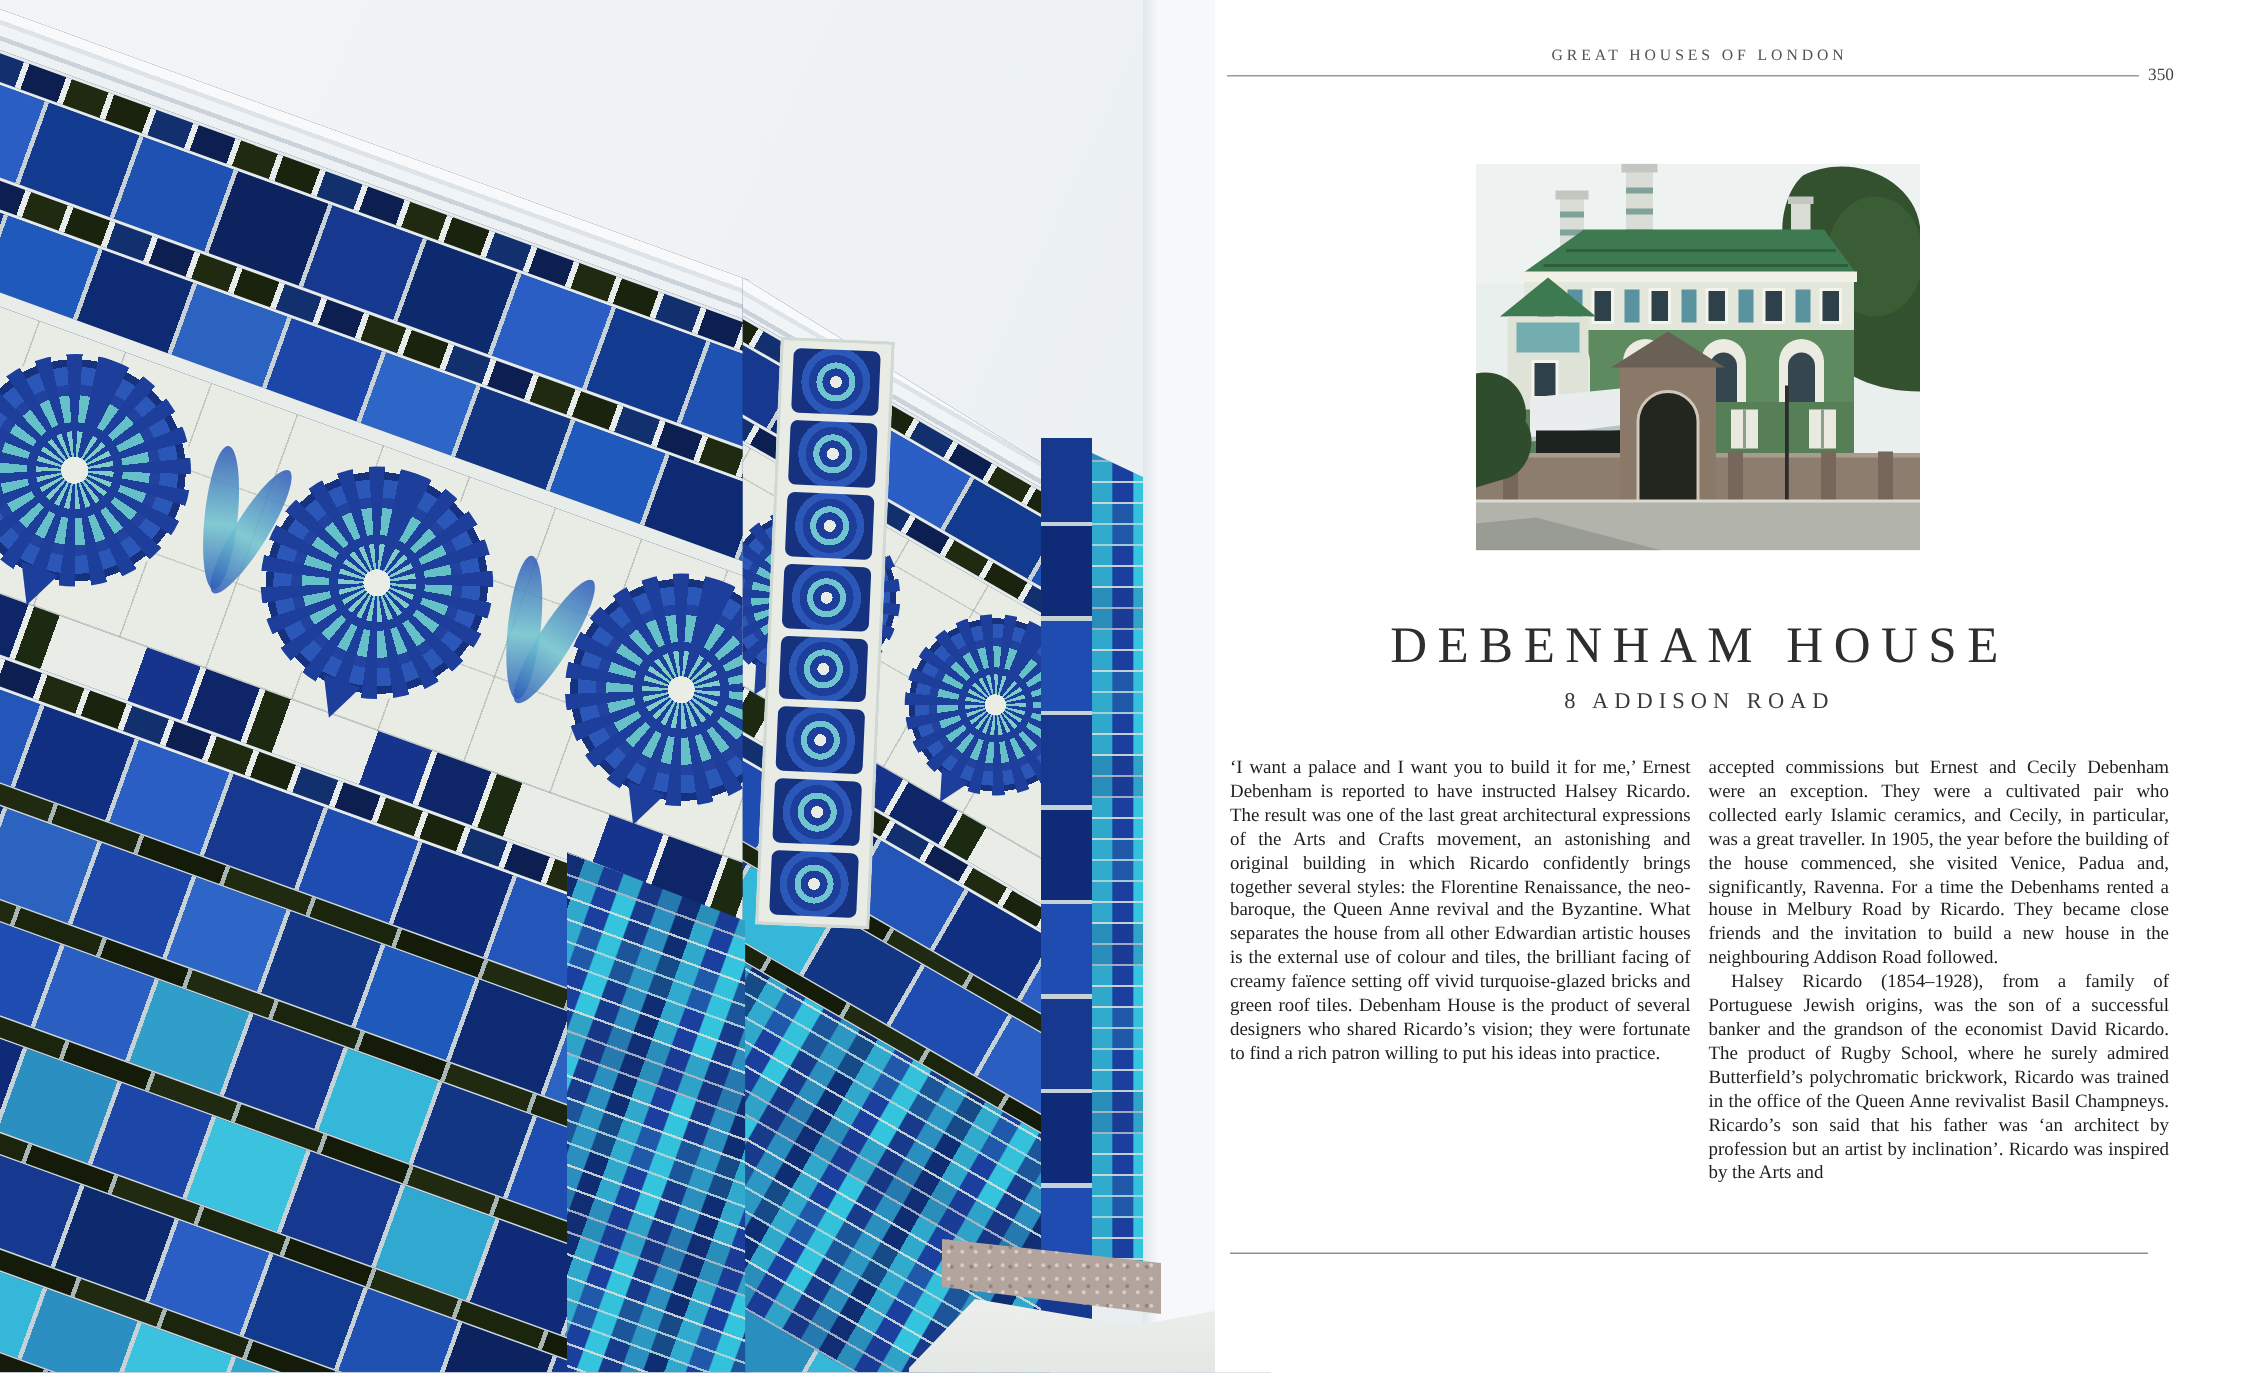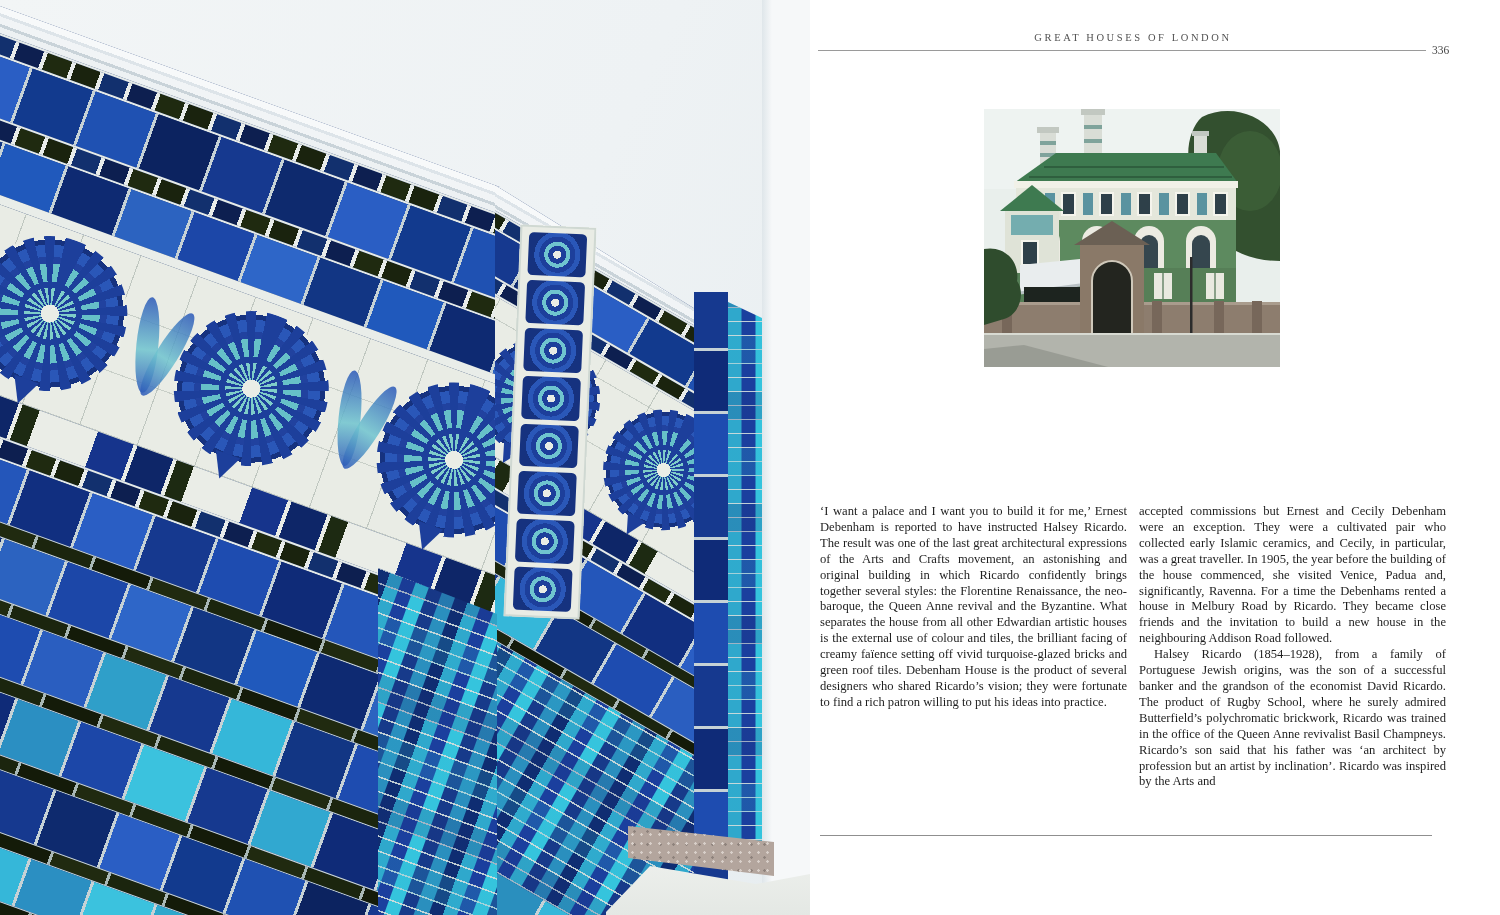--- a/index.html
+++ b/index.html
@@ -197,7 +197,7 @@
 
     <div class="running-head">GREAT HOUSES OF LONDON</div>
     <div class="head-rule"></div>
-    <div class="folio">336</div>
+    <div class="folio">350</div>
 
     <div class="house-photo">
       <svg width="296" height="258" viewBox="0 0 296 258" xmlns="http://www.w3.org/2000/svg">

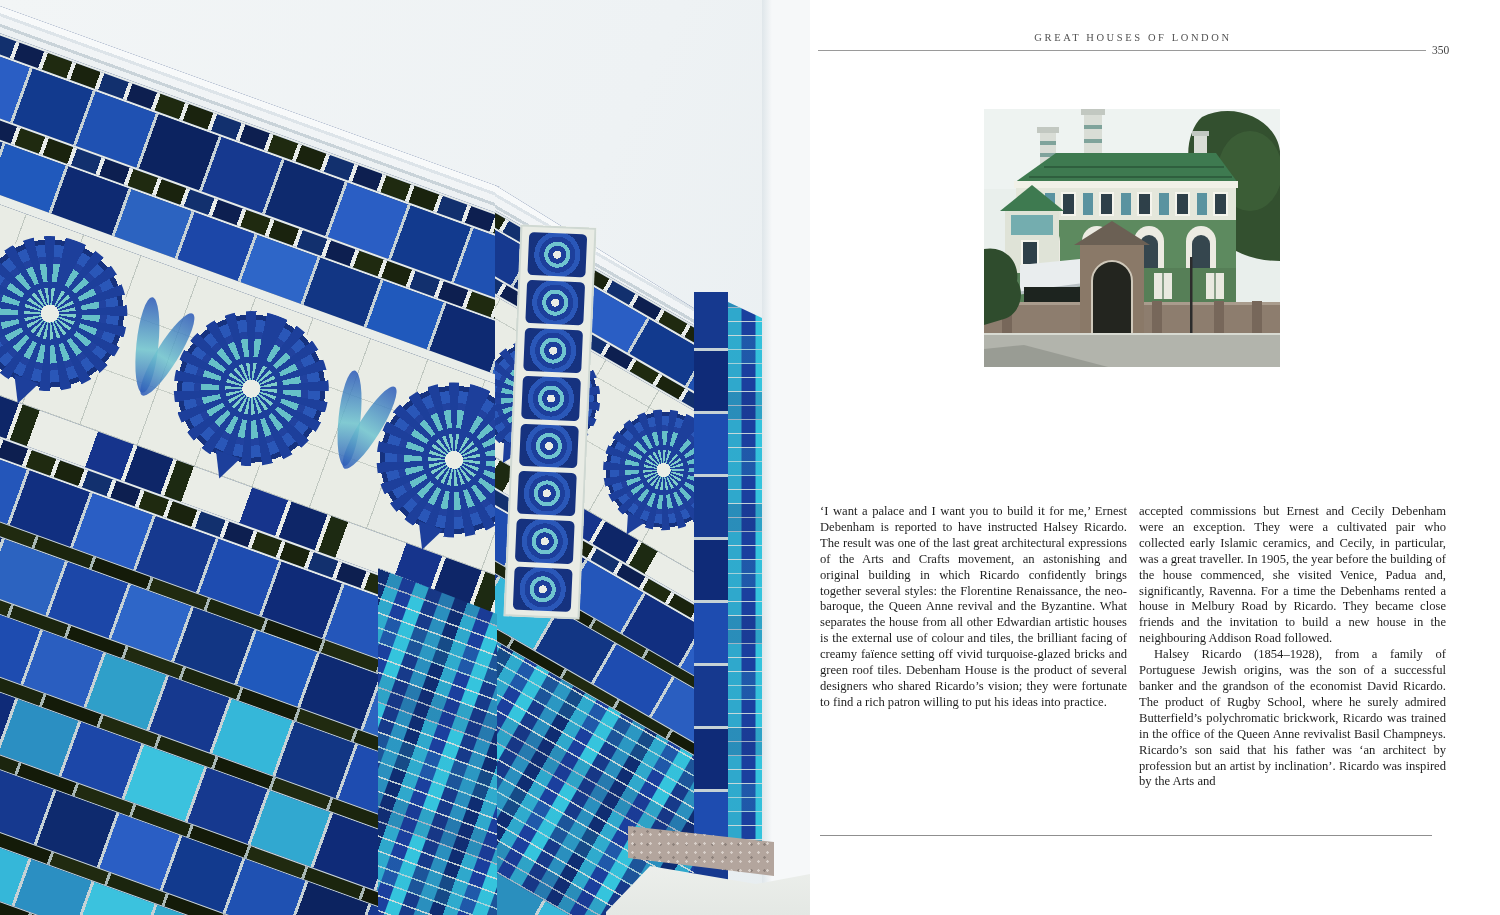--- a/index.html
+++ b/index.html
@@ -287,6 +287,7 @@
       </svg>
     </div>
 
+    <div class="title">DEBENHAM HOUSE</div>
 
     <div class="columns">
       <div class="col">

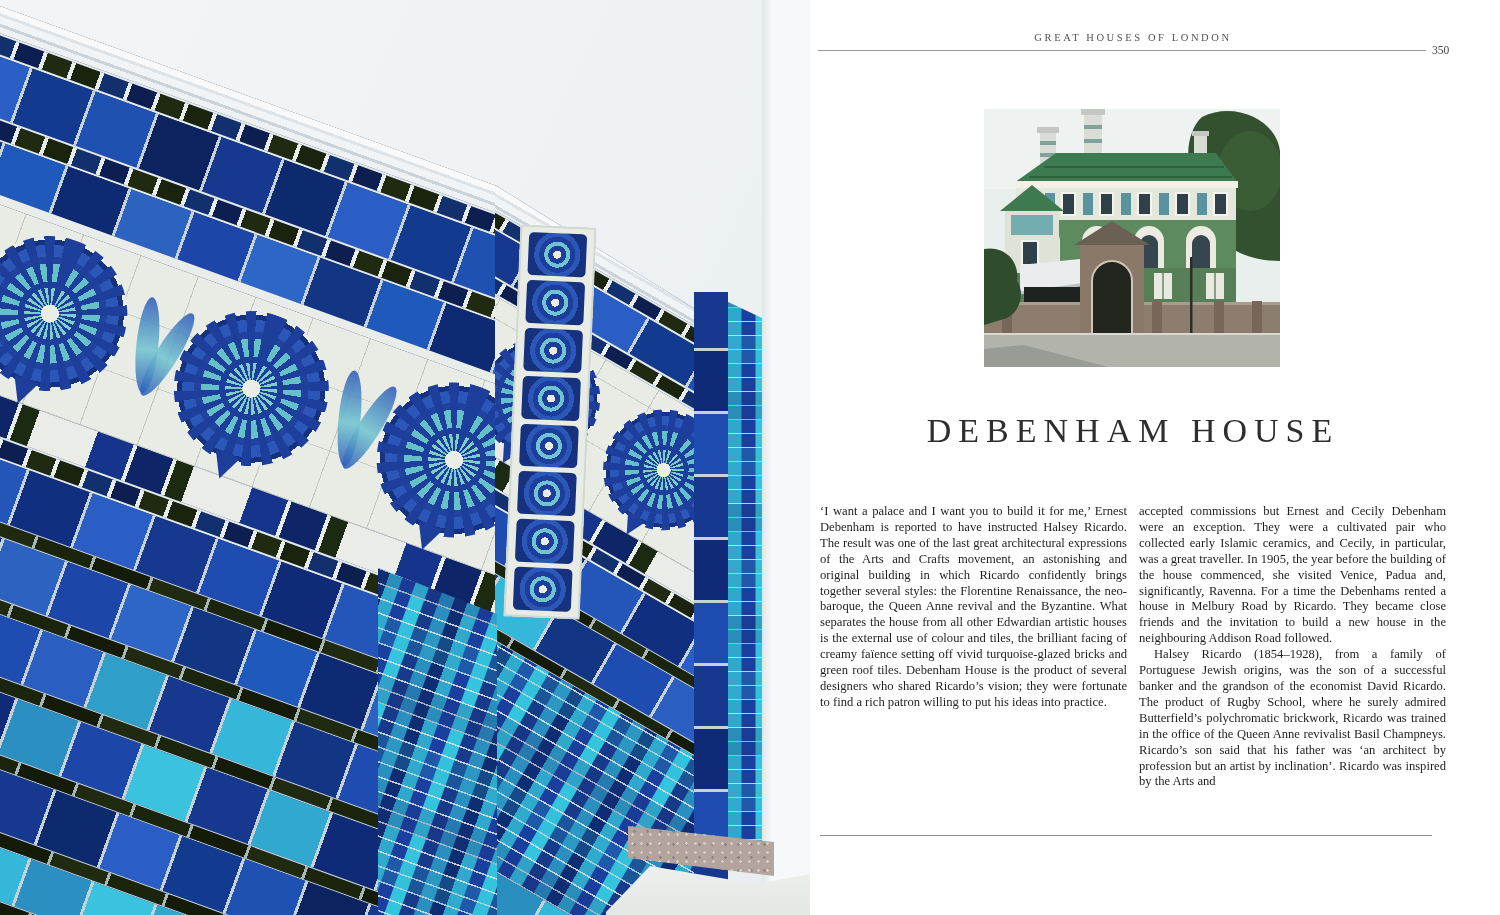--- a/index.html
+++ b/index.html
@@ -288,6 +288,7 @@
     </div>
 
     <div class="title">DEBENHAM HOUSE</div>
+    <div class="subtitle">8 ADDISON ROAD</div>
 
     <div class="columns">
       <div class="col">

